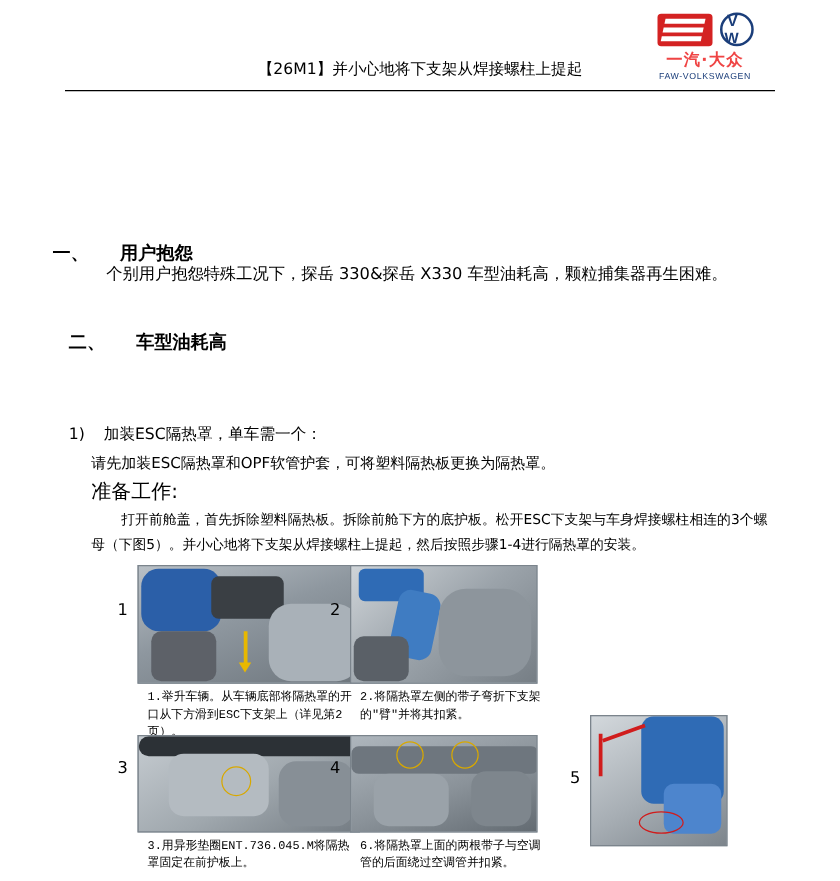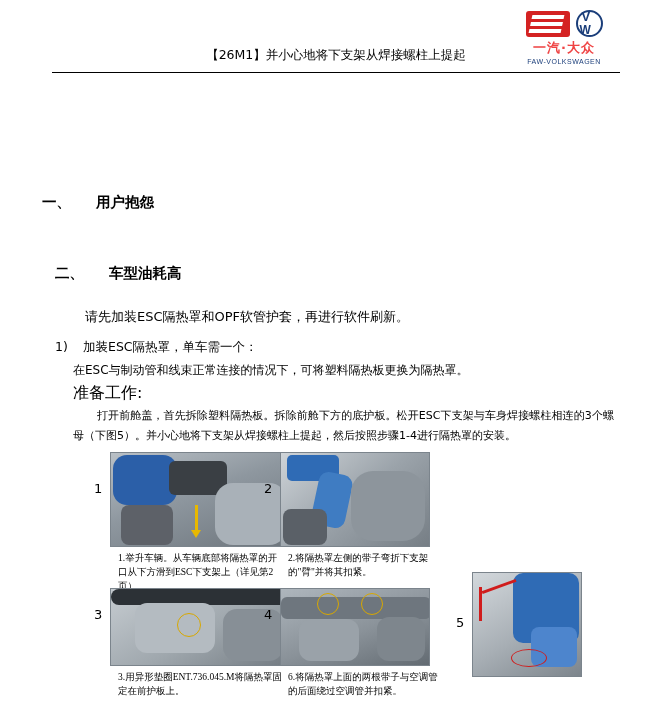--- a/index.html
+++ b/index.html
@@ -251,6 +251,7 @@
   <div class="sec-heading sec1">
     <span class="num">一、</span><span>用户抱怨</span>
   </div>
+  <div class="para1">个别用户抱怨特殊工况下，探岳 330&amp;探岳 X330 车型油耗高，颗粒捕集器再生困难。</div>
 
   <div class="sec-heading sec2">
     <span class="num">二、</span><span>车型油耗高</span>

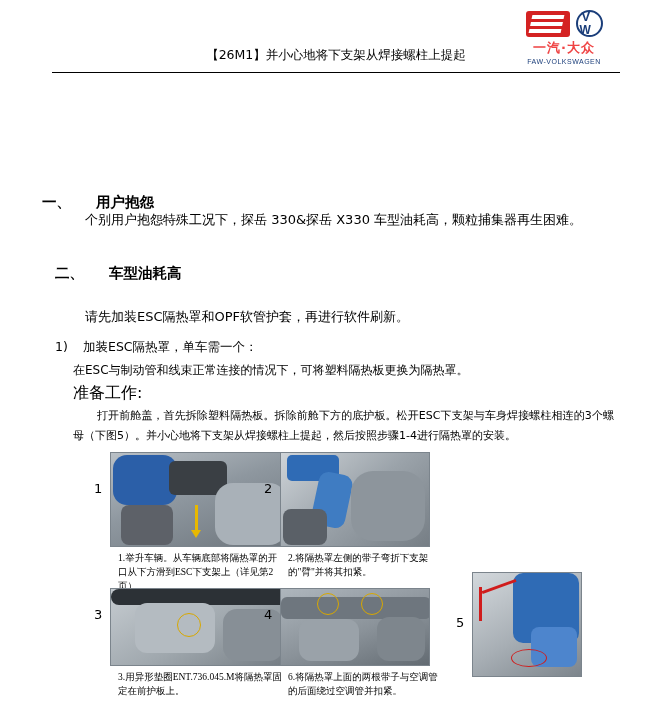--- a/index.html
+++ b/index.html
@@ -256,7 +256,6 @@
   <div class="sec-heading sec2">
     <span class="num">二、</span><span>车型油耗高</span>
   </div>
-  <div class="para2">请先加装ESC隔热罩和OPF软管护套，再进行软件刷新。</div>
 
   <div class="item1">
     <span class="idx">1)</span><span>加装ESC隔热罩，单车需一个：</span>

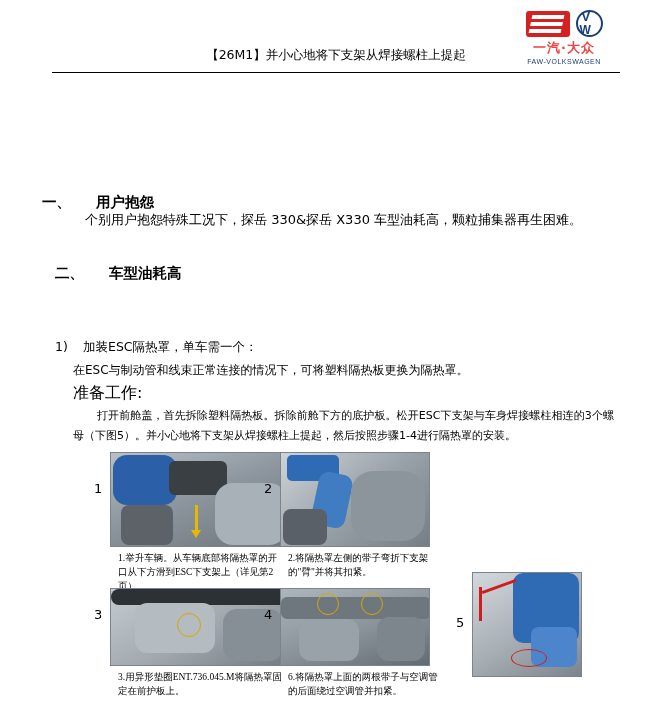--- a/index.html
+++ b/index.html
@@ -260,7 +260,7 @@
   <div class="item1">
     <span class="idx">1)</span><span>加装ESC隔热罩，单车需一个：</span>
   </div>
-  <div class="line-b">在ESC与制动管和线束正常连接的情况下，可将塑料隔热板更换为隔热罩。</div>
+  <div class="line-b">请先加装ESC隔热罩和OPF软管护套，可将塑料隔热板更换为隔热罩。</div>
   <div class="line-c">准备工作:</div>
   <div class="line-d">打开前舱盖，首先拆除塑料隔热板。拆除前舱下方的底护板。松开ESC下支架与车身焊接螺柱相连的3个螺母（下图5）。并小心地将下支架从焊接螺柱上提起，然后按照步骤1-4进行隔热罩的安装。</div>
 

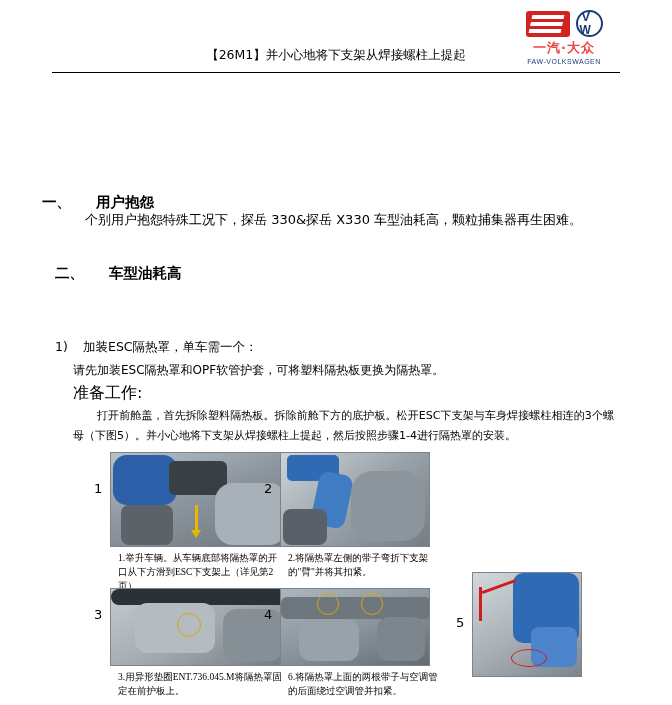--- a/index.html
+++ b/index.html
@@ -211,7 +211,7 @@
   }
   .cap {
     position: absolute;
-    font-family: Liberation Serif, serif;
+    font-family: Liberation Mono, monospace;
     font-size: 9.5px;
     line-height: 14px;
     color: #000;

